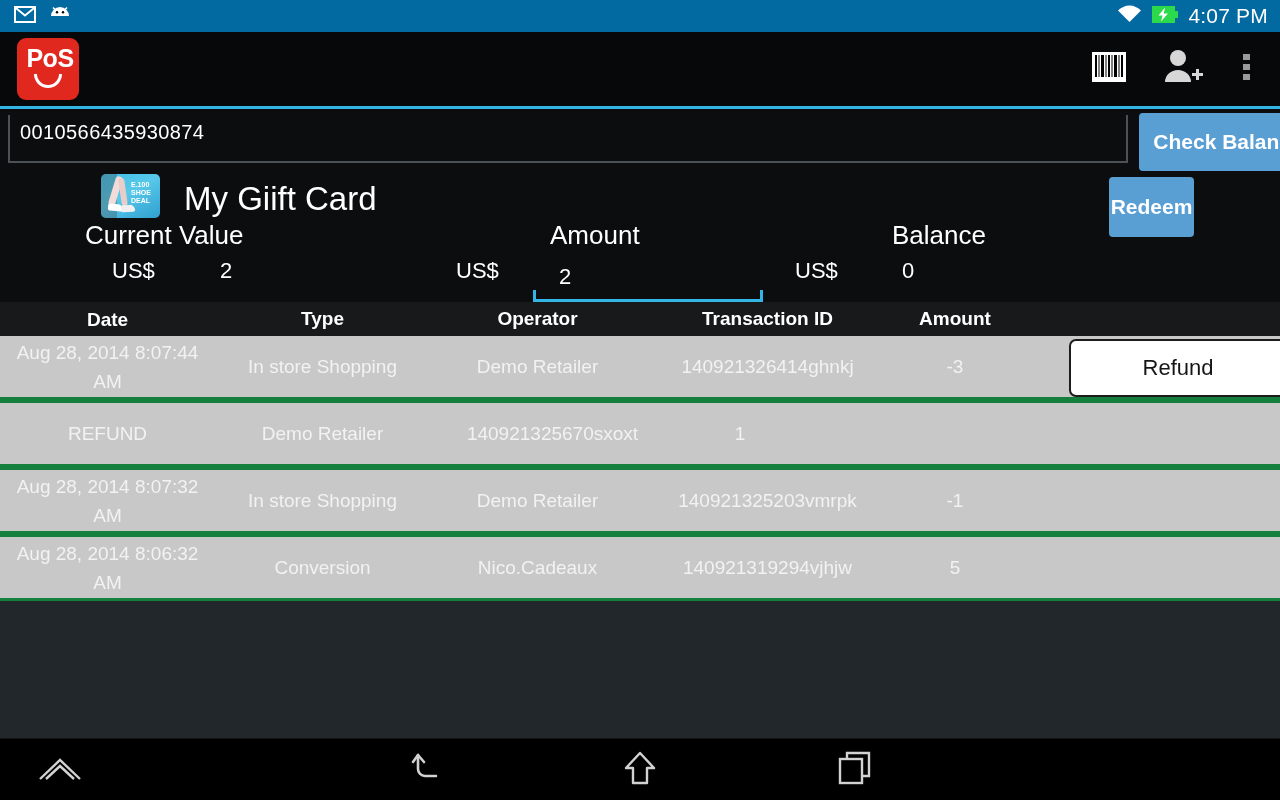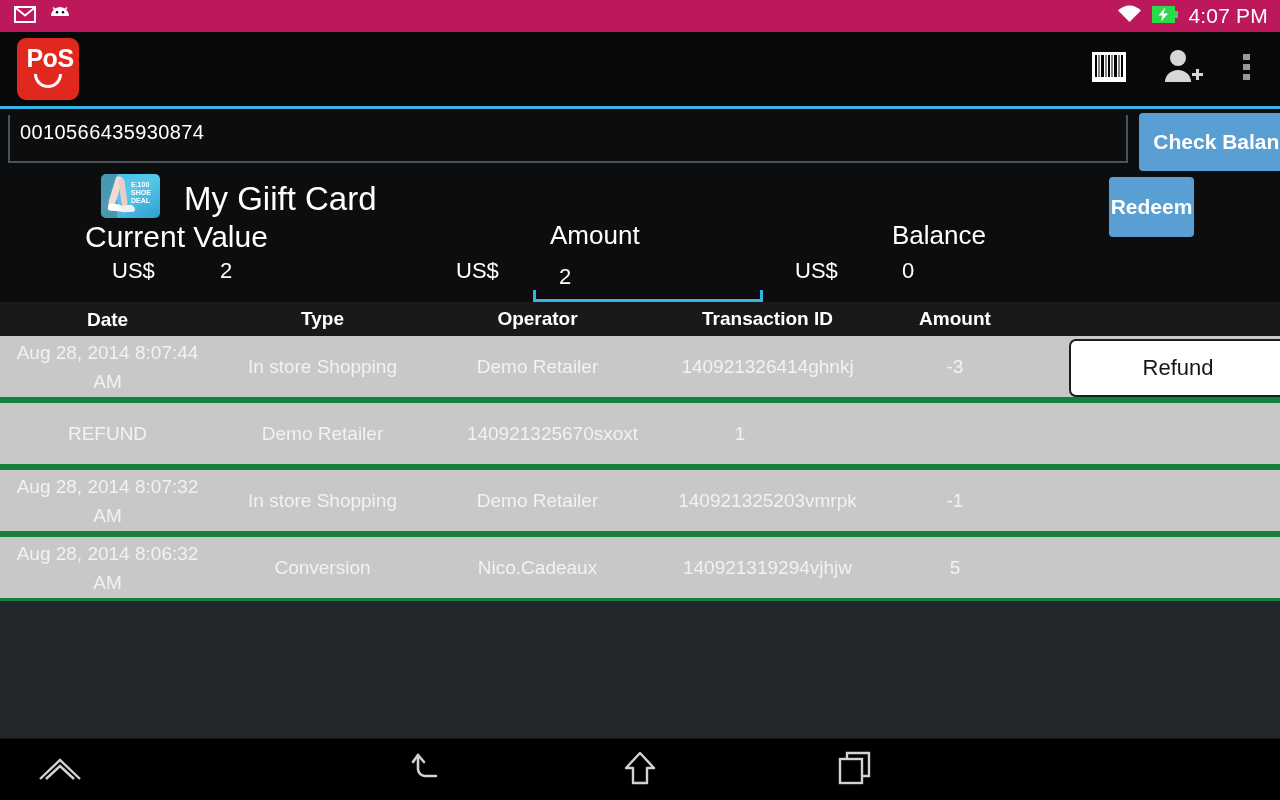--- a/index.html
+++ b/index.html
@@ -14,7 +14,7 @@
   
   #statusbar{
     position:absolute; left:0; top:0; width:1280px; height:32px;
-    background:#be185d; display:flex; align-items:center;
+    background:#0369a1; display:flex; align-items:center;
   }
   .sb-left{ display:flex; align-items:center; gap:12px; padding-left:14px; }
   .sb-right{ margin-left:auto; display:flex; align-items:center; gap:10px; padding-right:12px; }

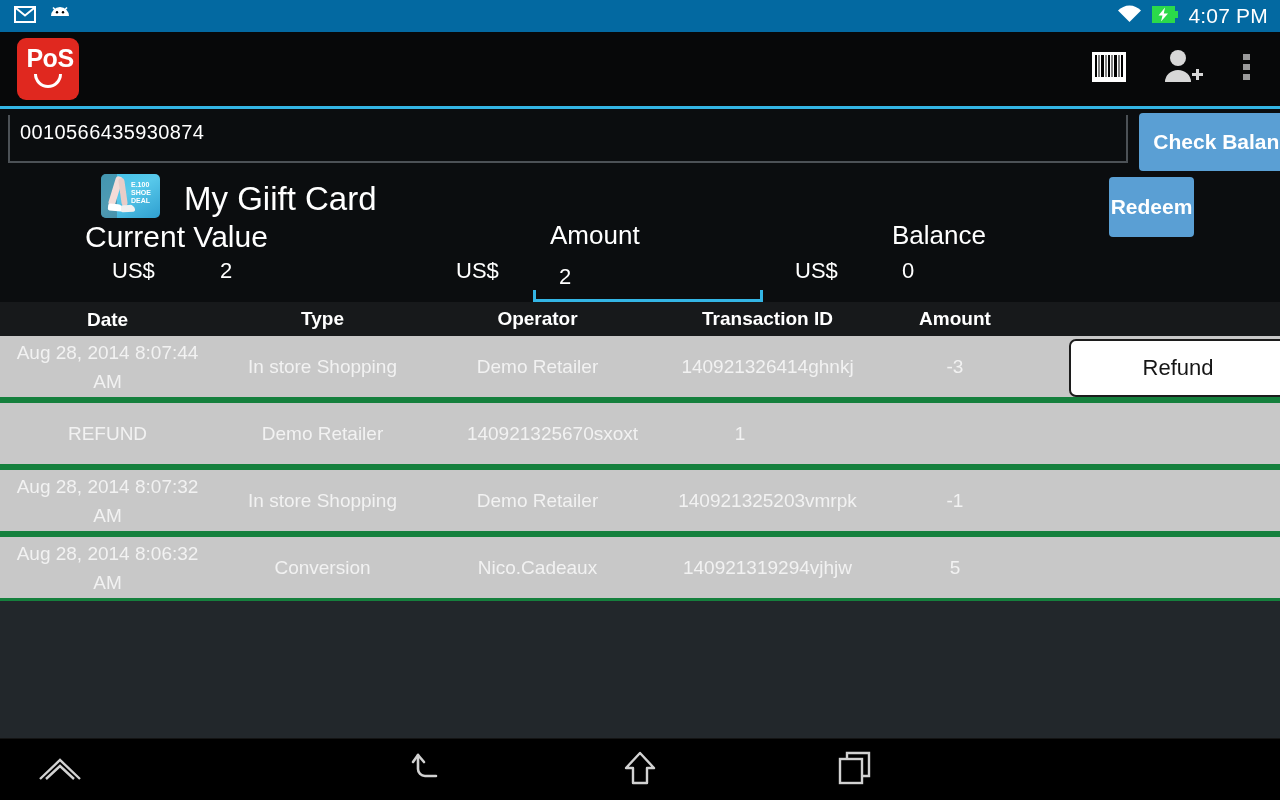--- a/index.html
+++ b/index.html
@@ -103,7 +103,7 @@
   }
 
   
-  #lbl-currentvalue{ position:absolute; left:85px; top:220px; color:#fff; font-size:30px; }
+  #lbl-currentvalue{ position:absolute; left:85px; top:220px; color:#fff; font-size:26px; }
   #cur-currency{ position:absolute; left:112px; top:258px; color:#fff; font-size:22px; }
   #cur-value{ position:absolute; left:206px; top:258px; width:40px; text-align:center; color:#fff; font-size:22px; }
 

